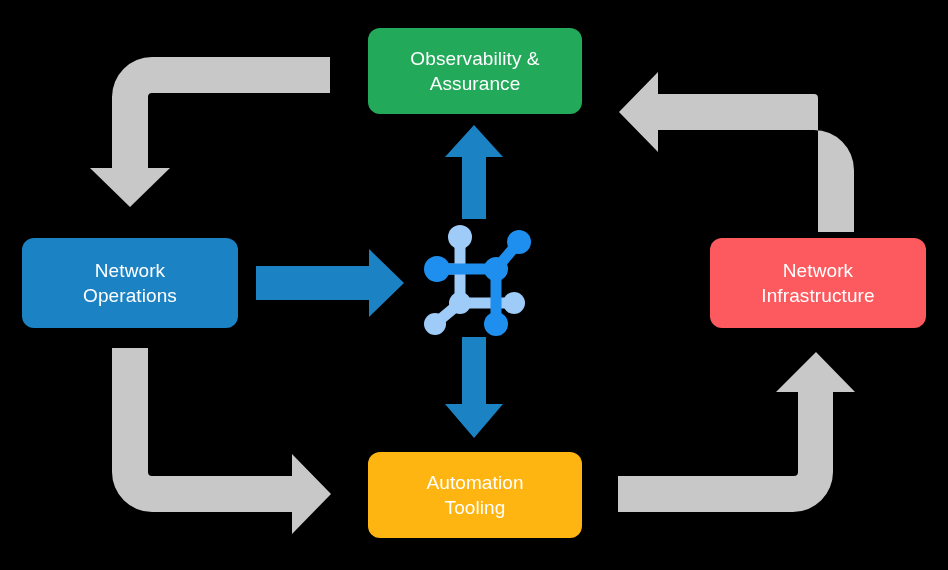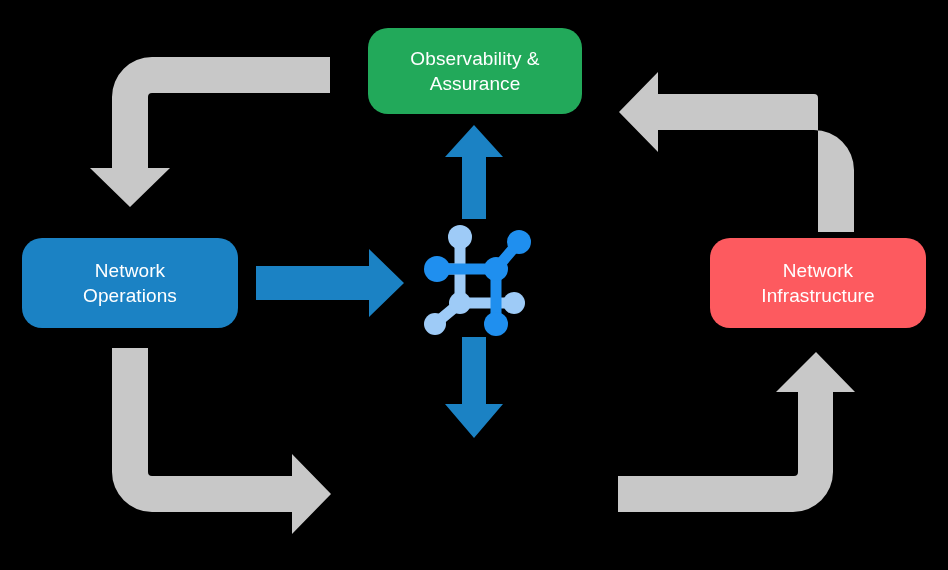--- a/index.html
+++ b/index.html
@@ -27,7 +27,7 @@
   }
   .node-box {
     position: absolute;
-    border-radius: 20px;
+    border-radius: 12px;
     display: flex;
     align-items: center;
     justify-content: center;

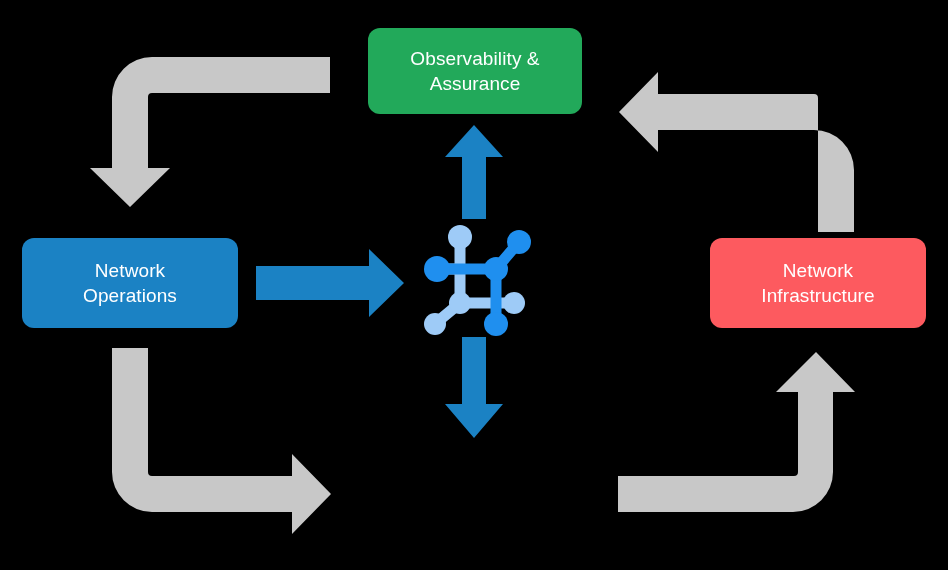--- a/index.html
+++ b/index.html
@@ -210,6 +210,10 @@
 Infrastructure</span>
   </div>
 
+  <div class="node-box" id="box-automation-tooling" style="background:#ffb511">
+    <span class="node-label">Automation
+Tooling</span>
+  </div>
 
 </div>
 

